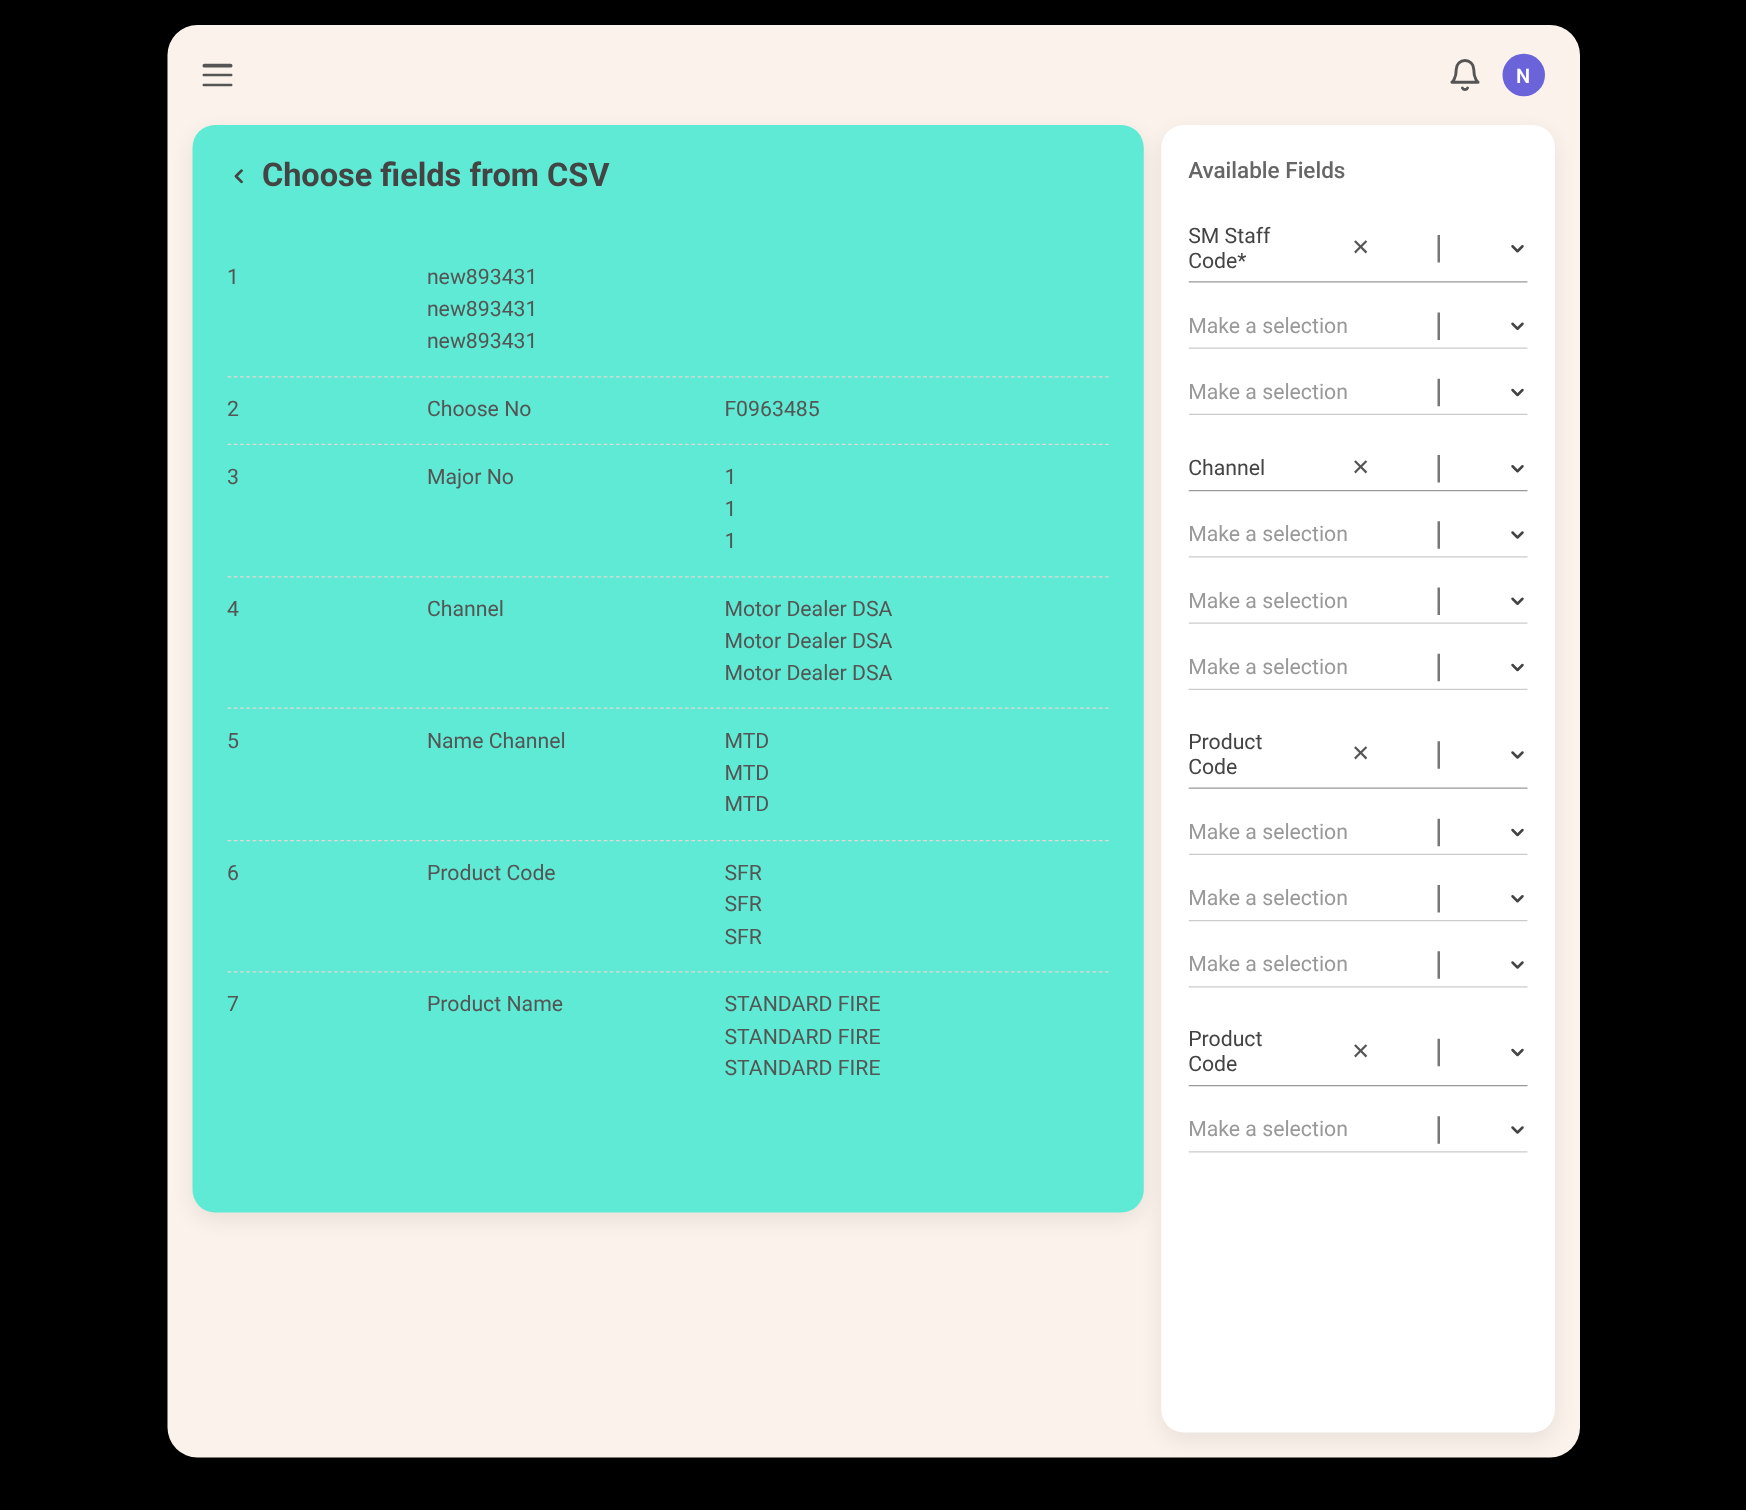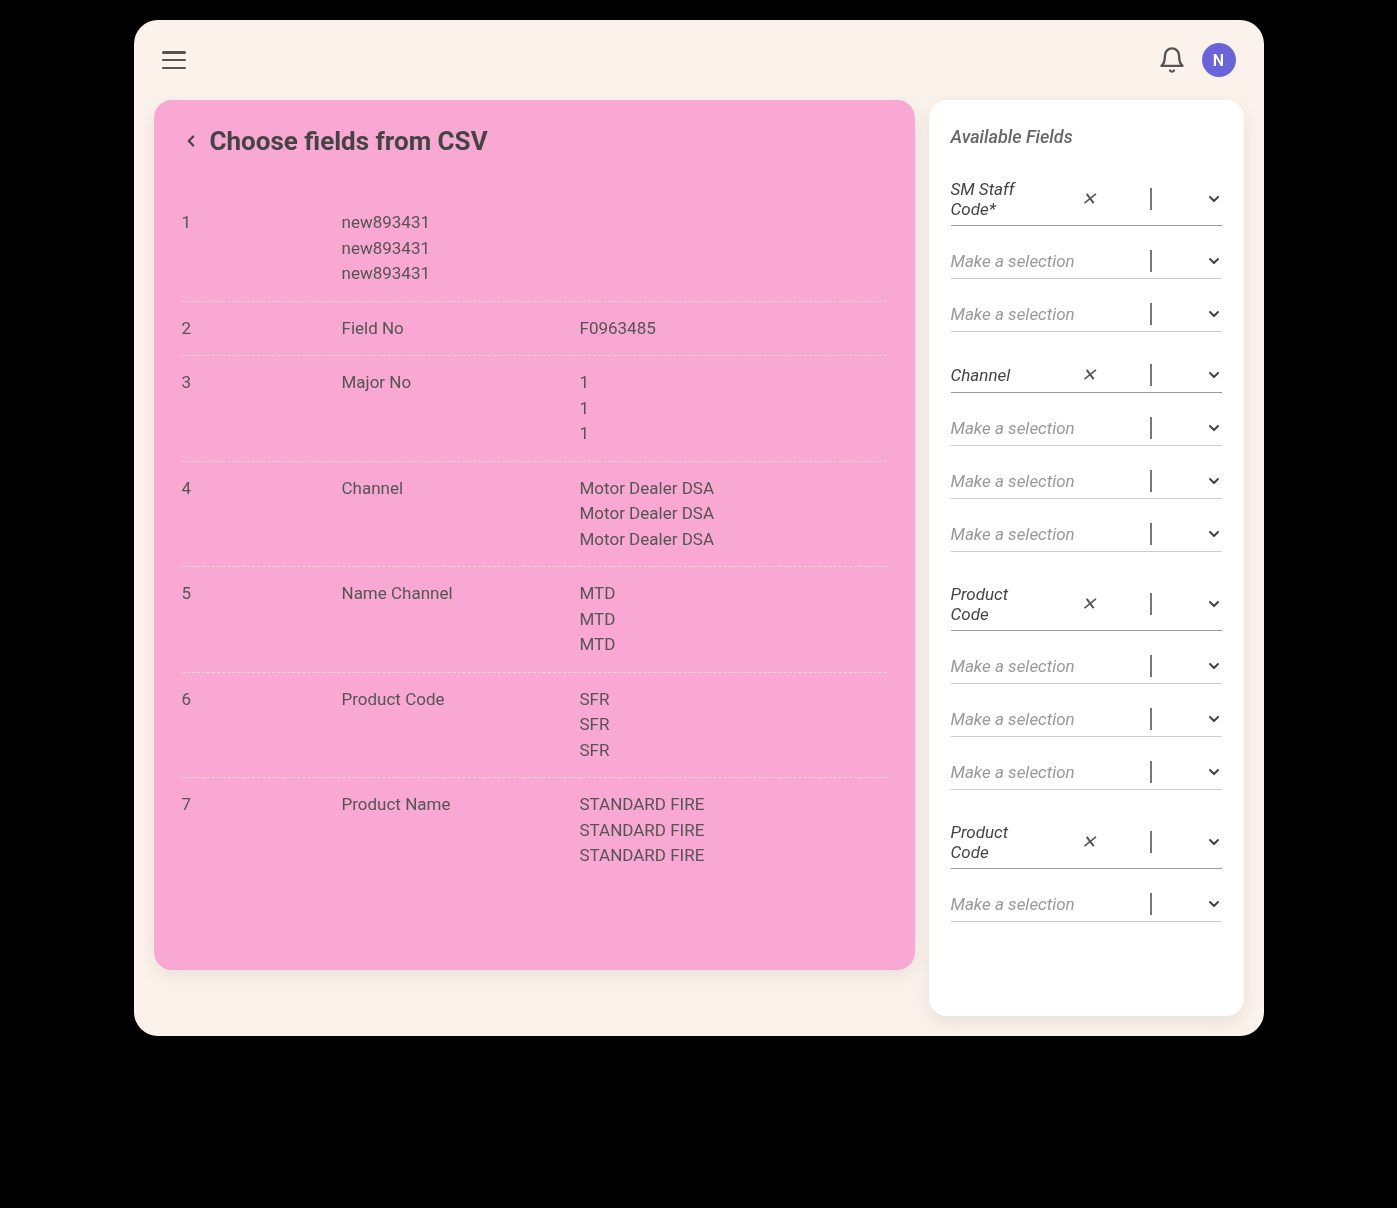--- a/index.html
+++ b/index.html
@@ -70,7 +70,7 @@
   padding: 0 20px 20px 20px;
 }
 .left-panel {
-  background: #f9a8d4;
+  background: #5eead4;
   border-radius: 18px;
   box-shadow: 0 6px 18px rgba(0,0,0,0.08);
   flex: 1;

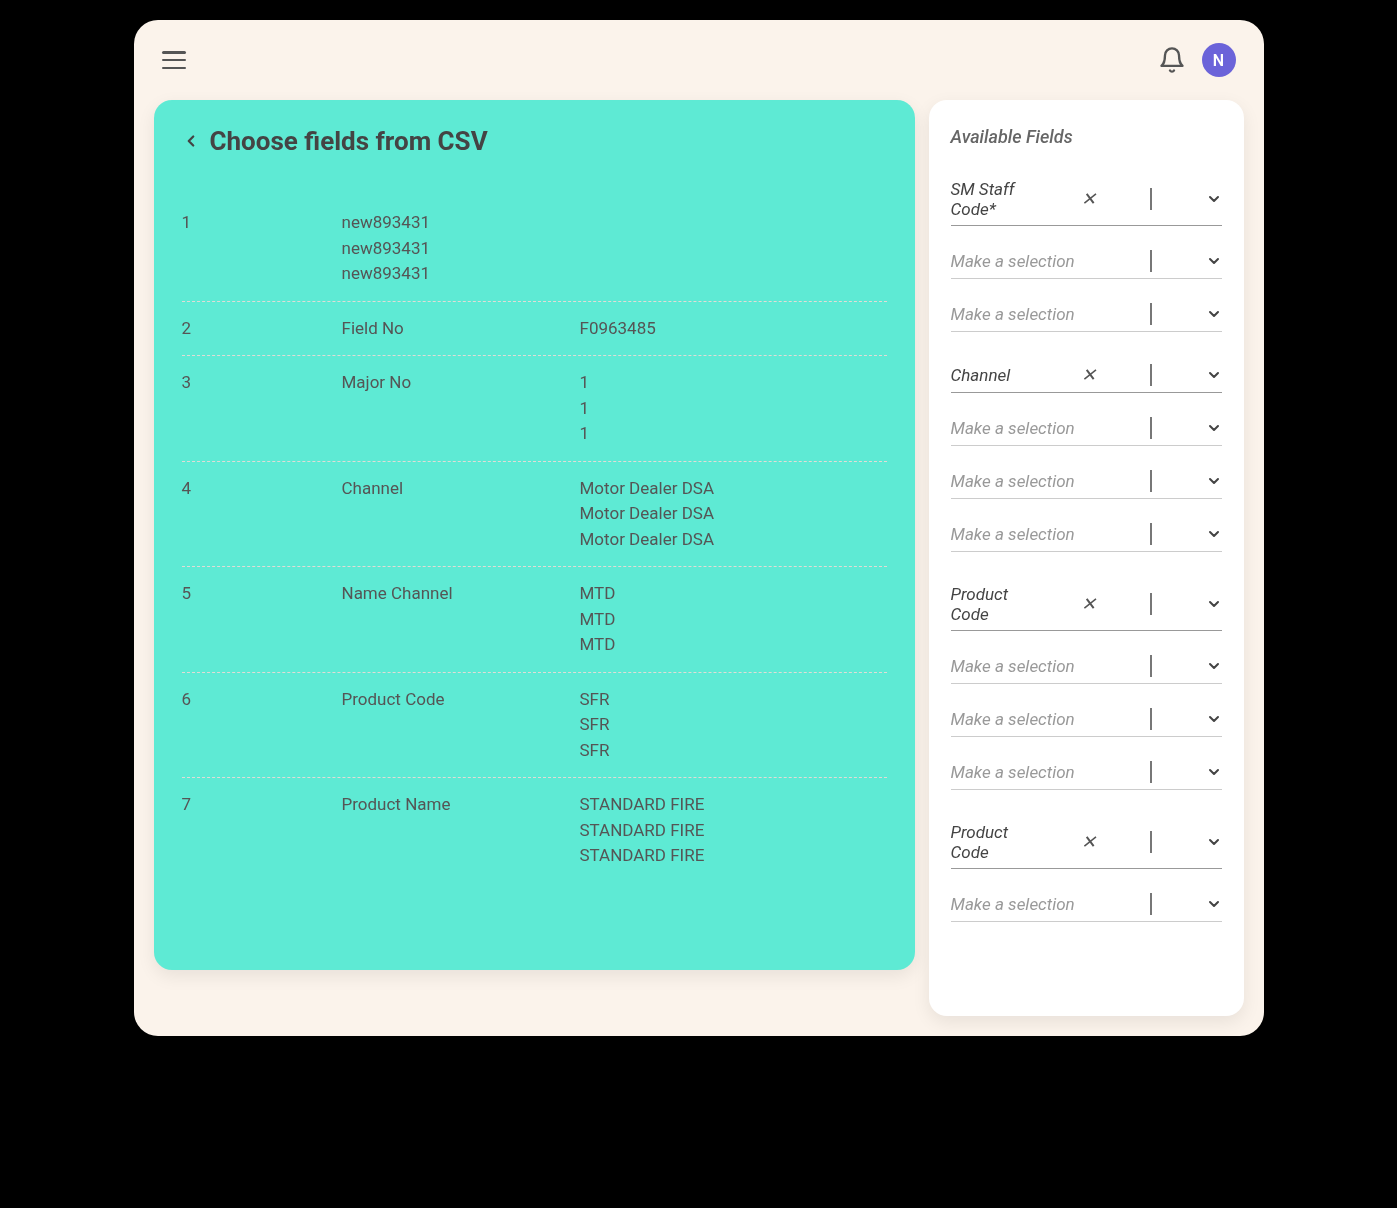--- a/index.html
+++ b/index.html
@@ -84,9 +84,8 @@
   box-shadow: 0 6px 18px rgba(0,0,0,0.08);
   width: 315px;
   padding: 26px 22px 20px 22px;
-  height: 916px;
+  height: 1046px;
   overflow: hidden;
-  font-style: italic;
 }
 .panel-header {
   display: flex;

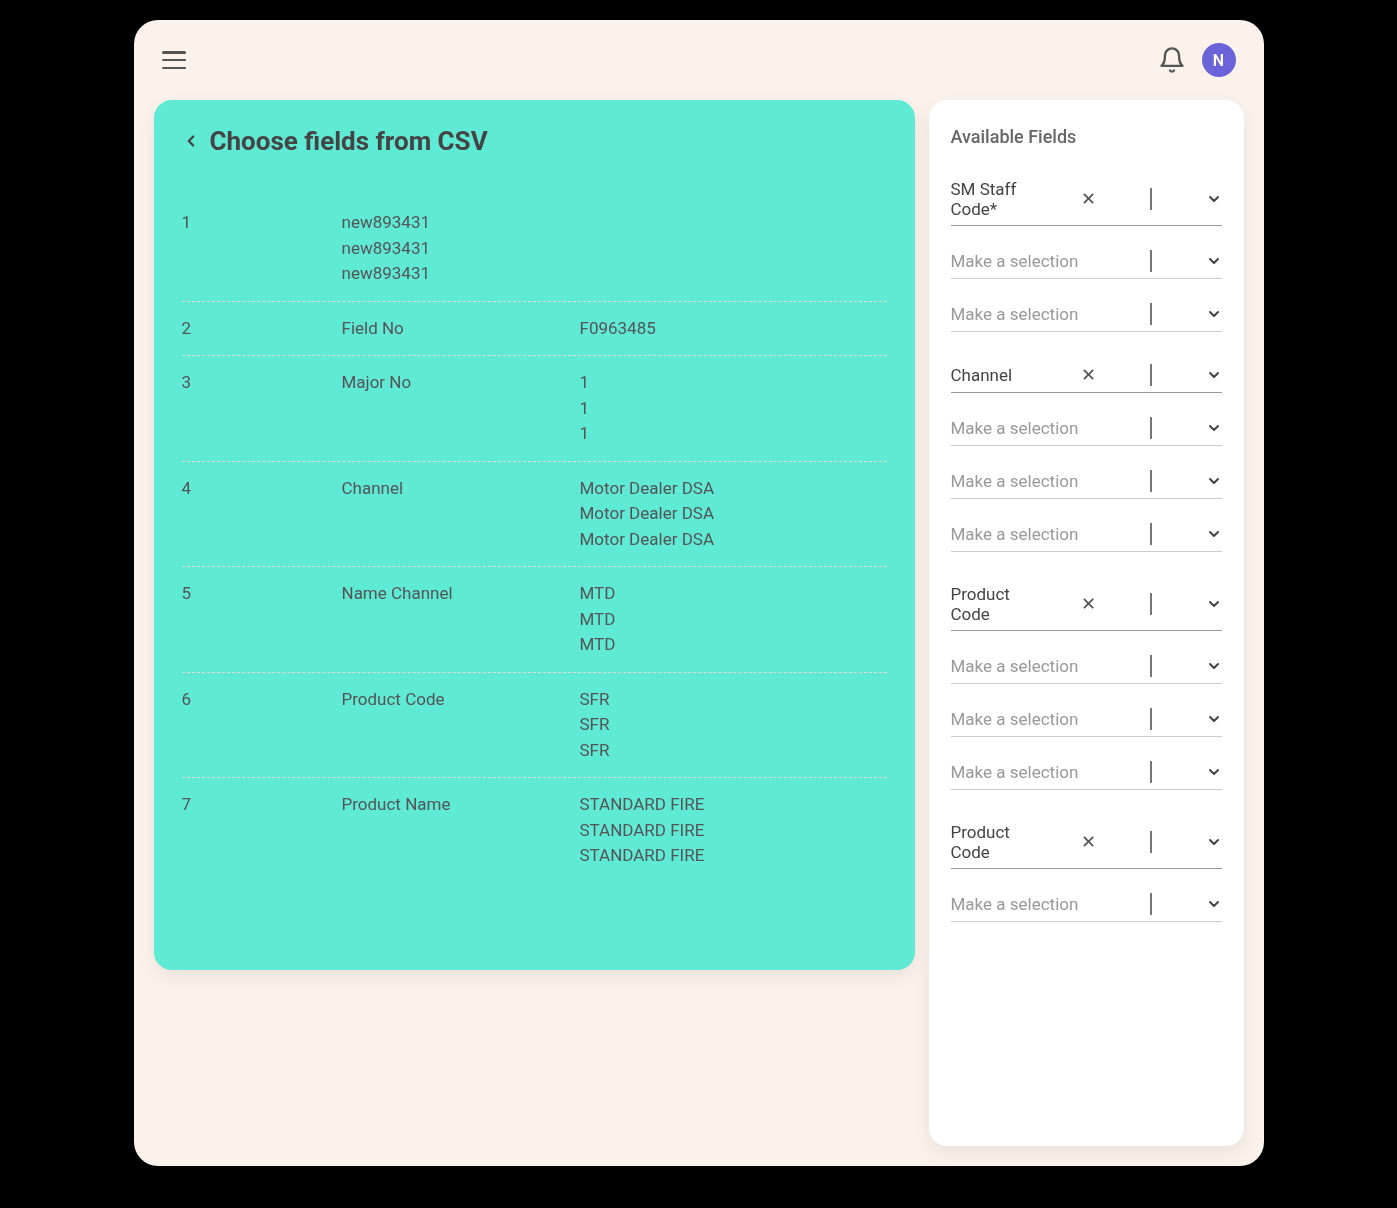--- a/index.html
+++ b/index.html
@@ -219,7 +219,7 @@
           </div>
           <div class="data-row">
             <div class="cell col-serial">2</div>
-            <div class="cell col-field">Field No</div>
+            <div class="cell col-field">Choose No</div>
             <div class="cell col-sample">
               <span class="sample-line">F0963485</span>
             </div>

